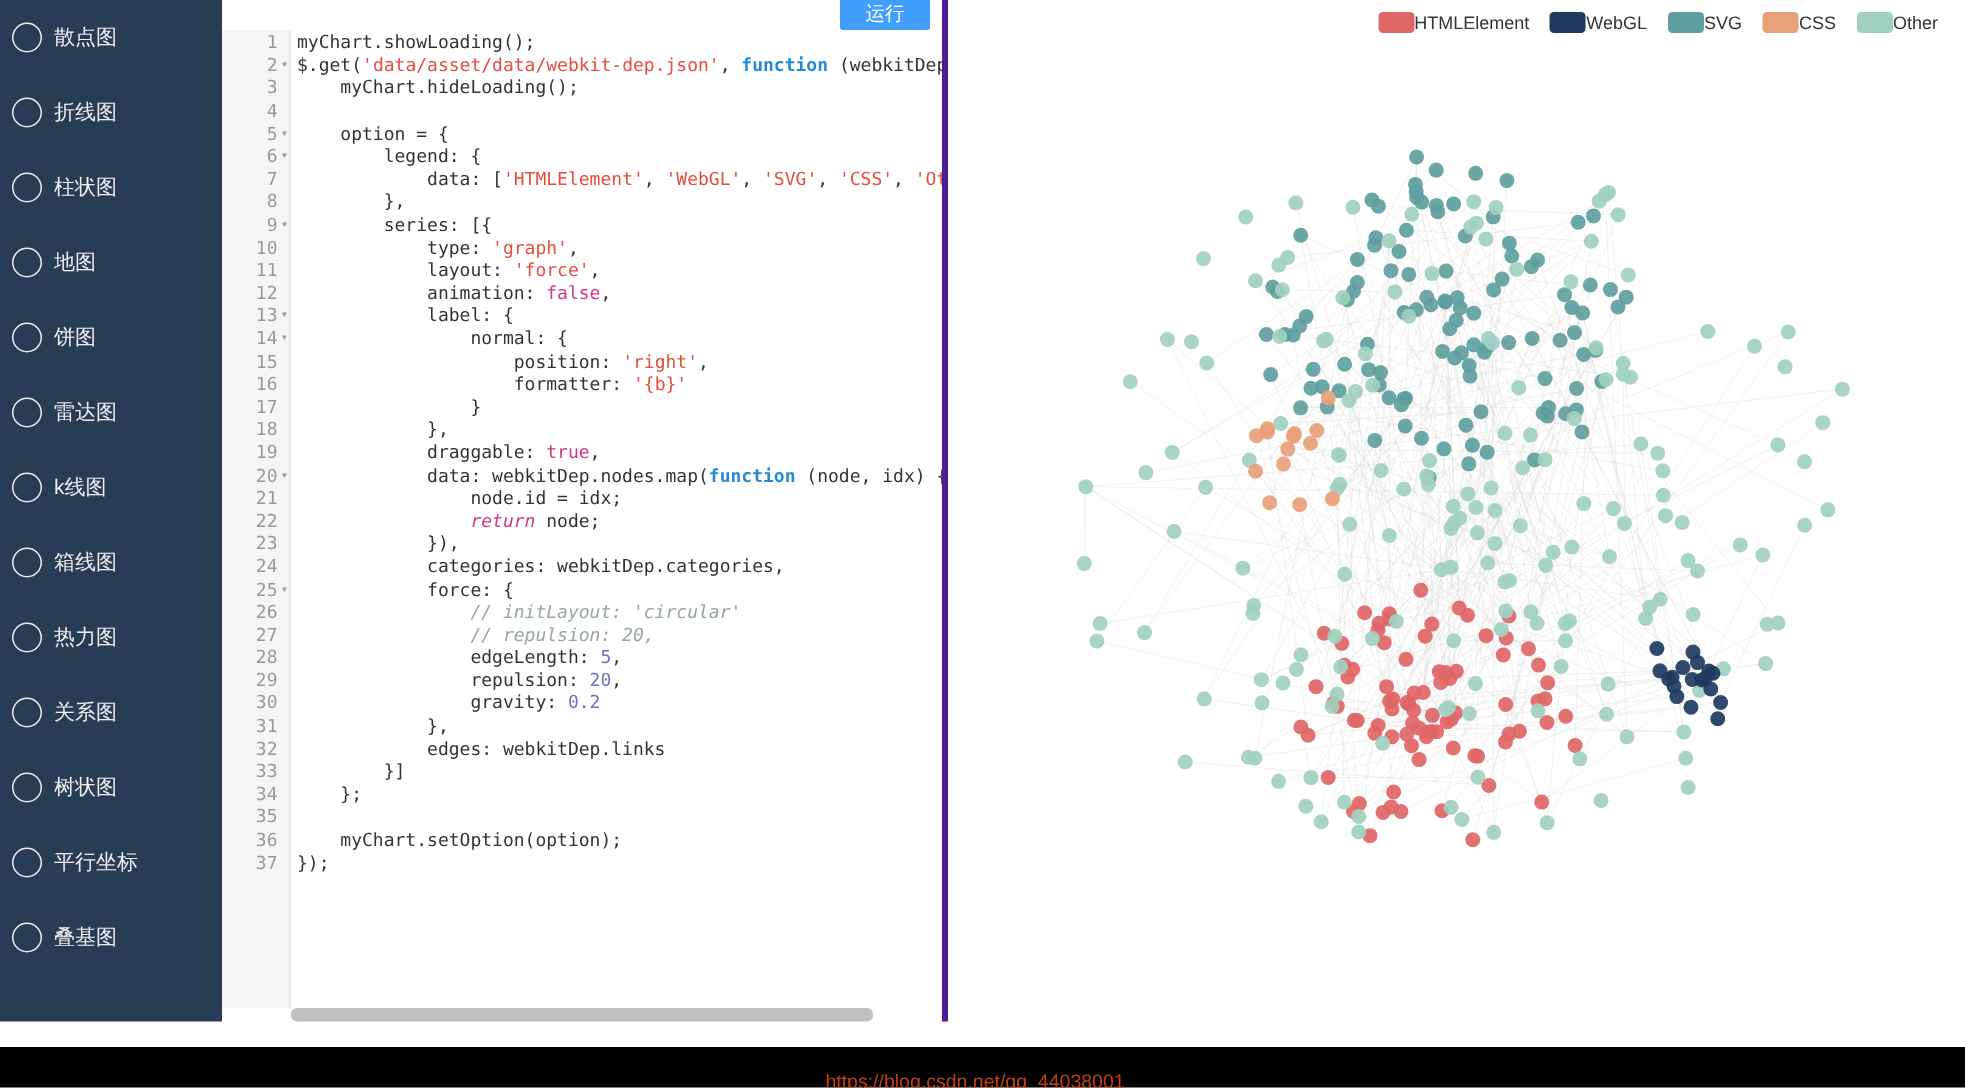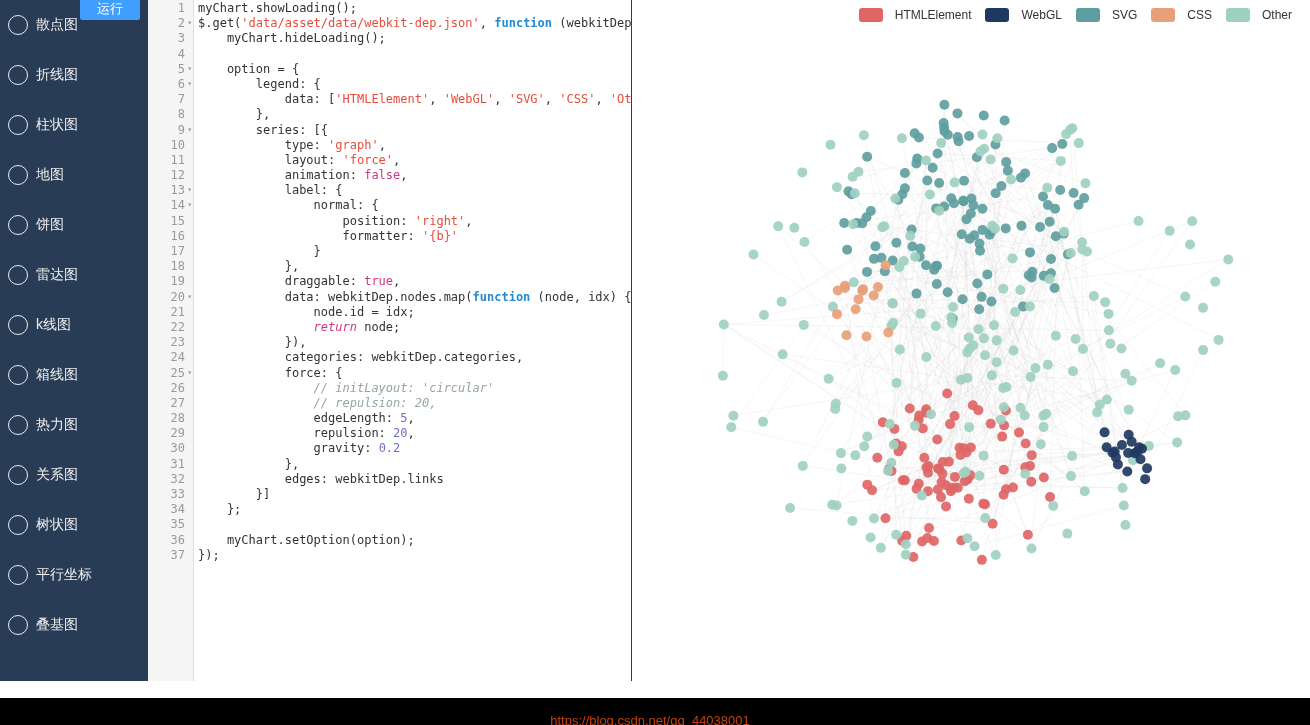--- a/index.html
+++ b/index.html
@@ -12,7 +12,7 @@
     .sidebar-icon { width: 20px; height: 20px; margin-right: 8px; display: inline-block; border: 1px solid #eee; border-radius: 50%; position: relative; flex-shrink: 0; }
 
     
-    .editor-wrap { flex: 1; display: flex; flex-direction: row; min-width: 0; border-right: 1px solid #4c1d95; }
+    .editor-wrap { flex: 1; display: flex; flex-direction: column; min-width: 0; border-right: 4px solid #4c1d95; }
     .editor-top { height: 20px; position: relative; background: #fff; }
     .run-btn { position: absolute; right: 8px; top: -2px; width: 60px; height: 22px; background: #409eff; color: #fff; font-size: 13px; display: flex; align-items: center; justify-content: center; border-radius: 2px; cursor: pointer; }
     .editor { flex: 1; display: flex; background: #fff; overflow: hidden; }

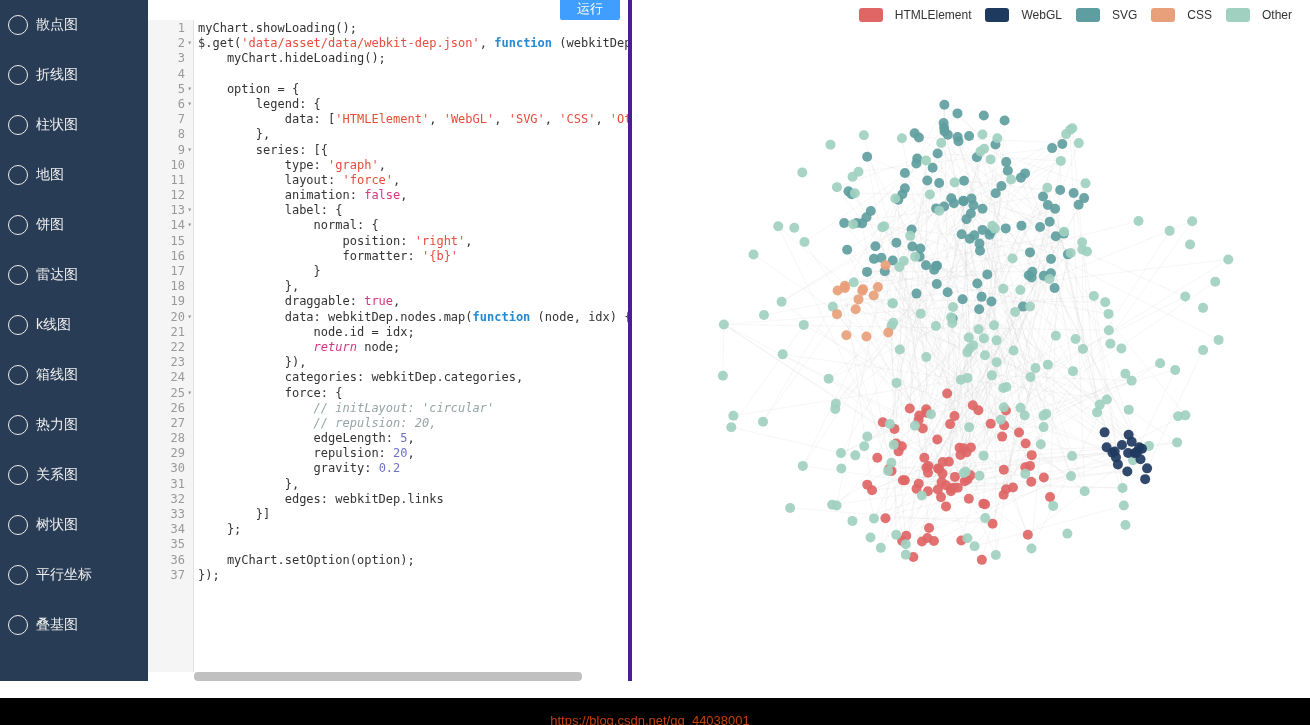--- a/index.html
+++ b/index.html
@@ -36,7 +36,7 @@
     
     .chart-wrap { width: 678px; flex-shrink: 0; background: #fff; position: relative; }
     .legend { position: absolute; top: 8px; right: 18px; display: flex; gap: 14px; font-size: 12px; color: #333; }
-    .legend-item { display: flex; align-items: center; gap: 12px; cursor: pointer; }
+    .legend-item { display: flex; align-items: center; gap: 0; cursor: pointer; }
     .legend-swatch { width: 24px; height: 14px; border-radius: 3px; }
     .graph-canvas { position: absolute; top: 0; left: 0; width: 678px; height: 681px; }
 

